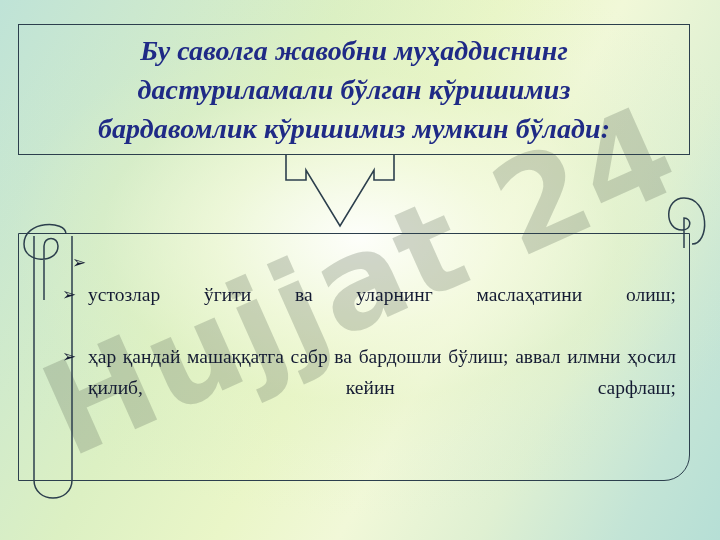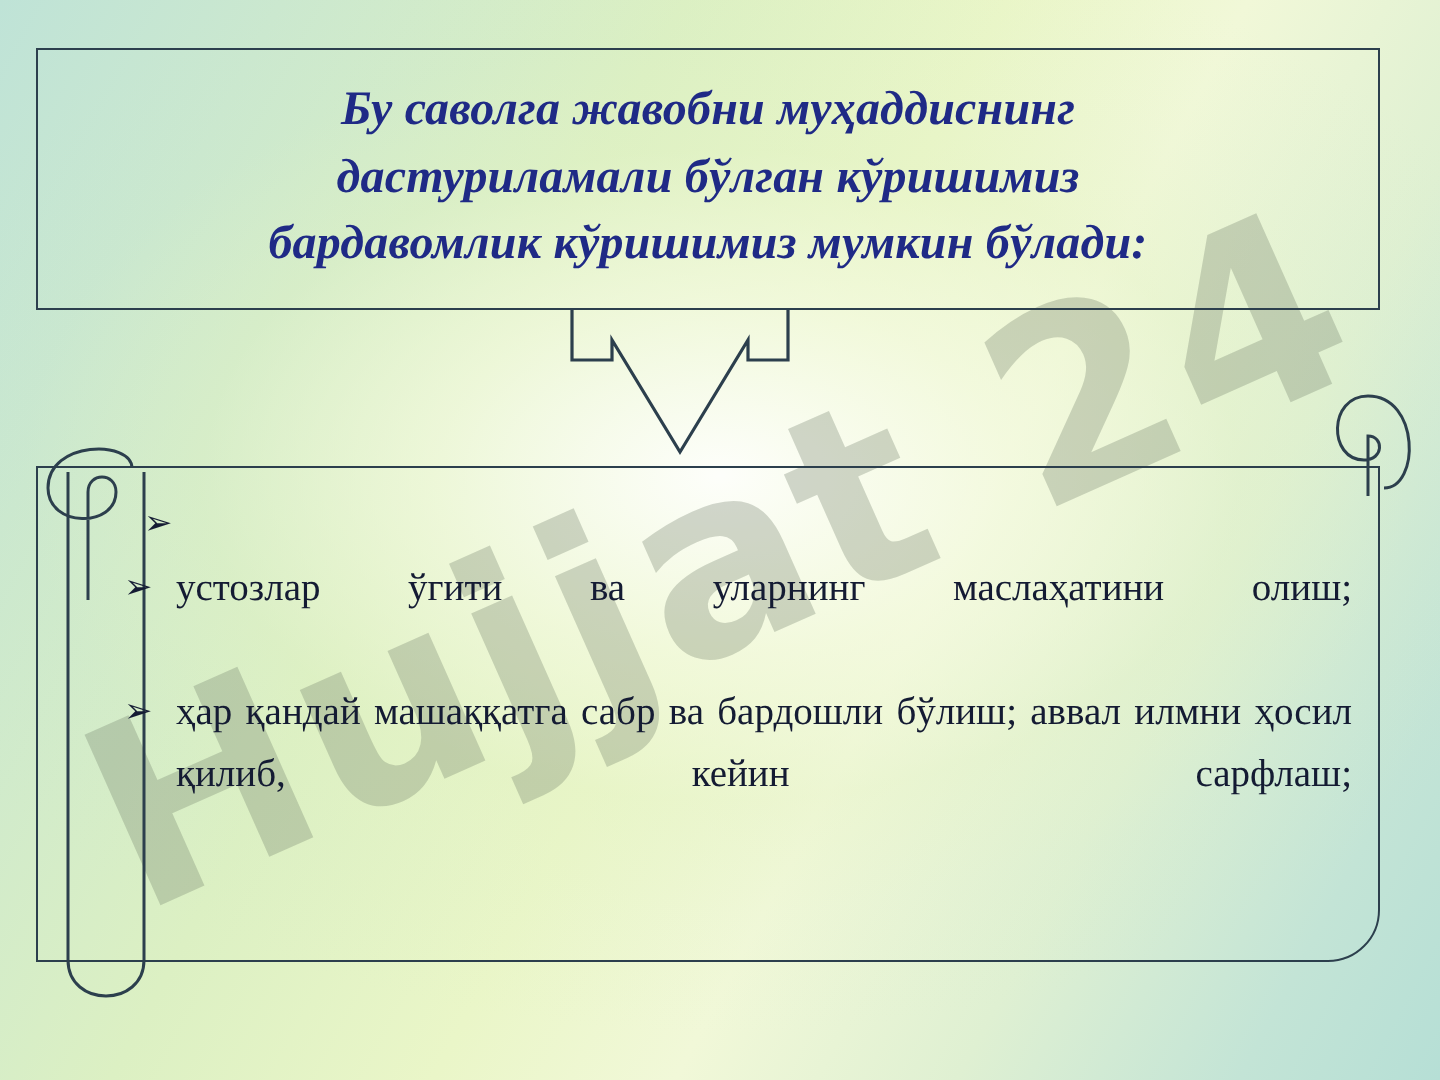--- a/index.html
+++ b/index.html
@@ -73,7 +73,7 @@
     font-family: "Liberation Serif", "DejaVu Serif", serif;
     font-weight: bold;
     font-style: italic;
-    font-size: 24px;
+    font-size: 28px;
     line-height: 1.40;
     color: #1f2a86;
     letter-spacing: 0.1px;

